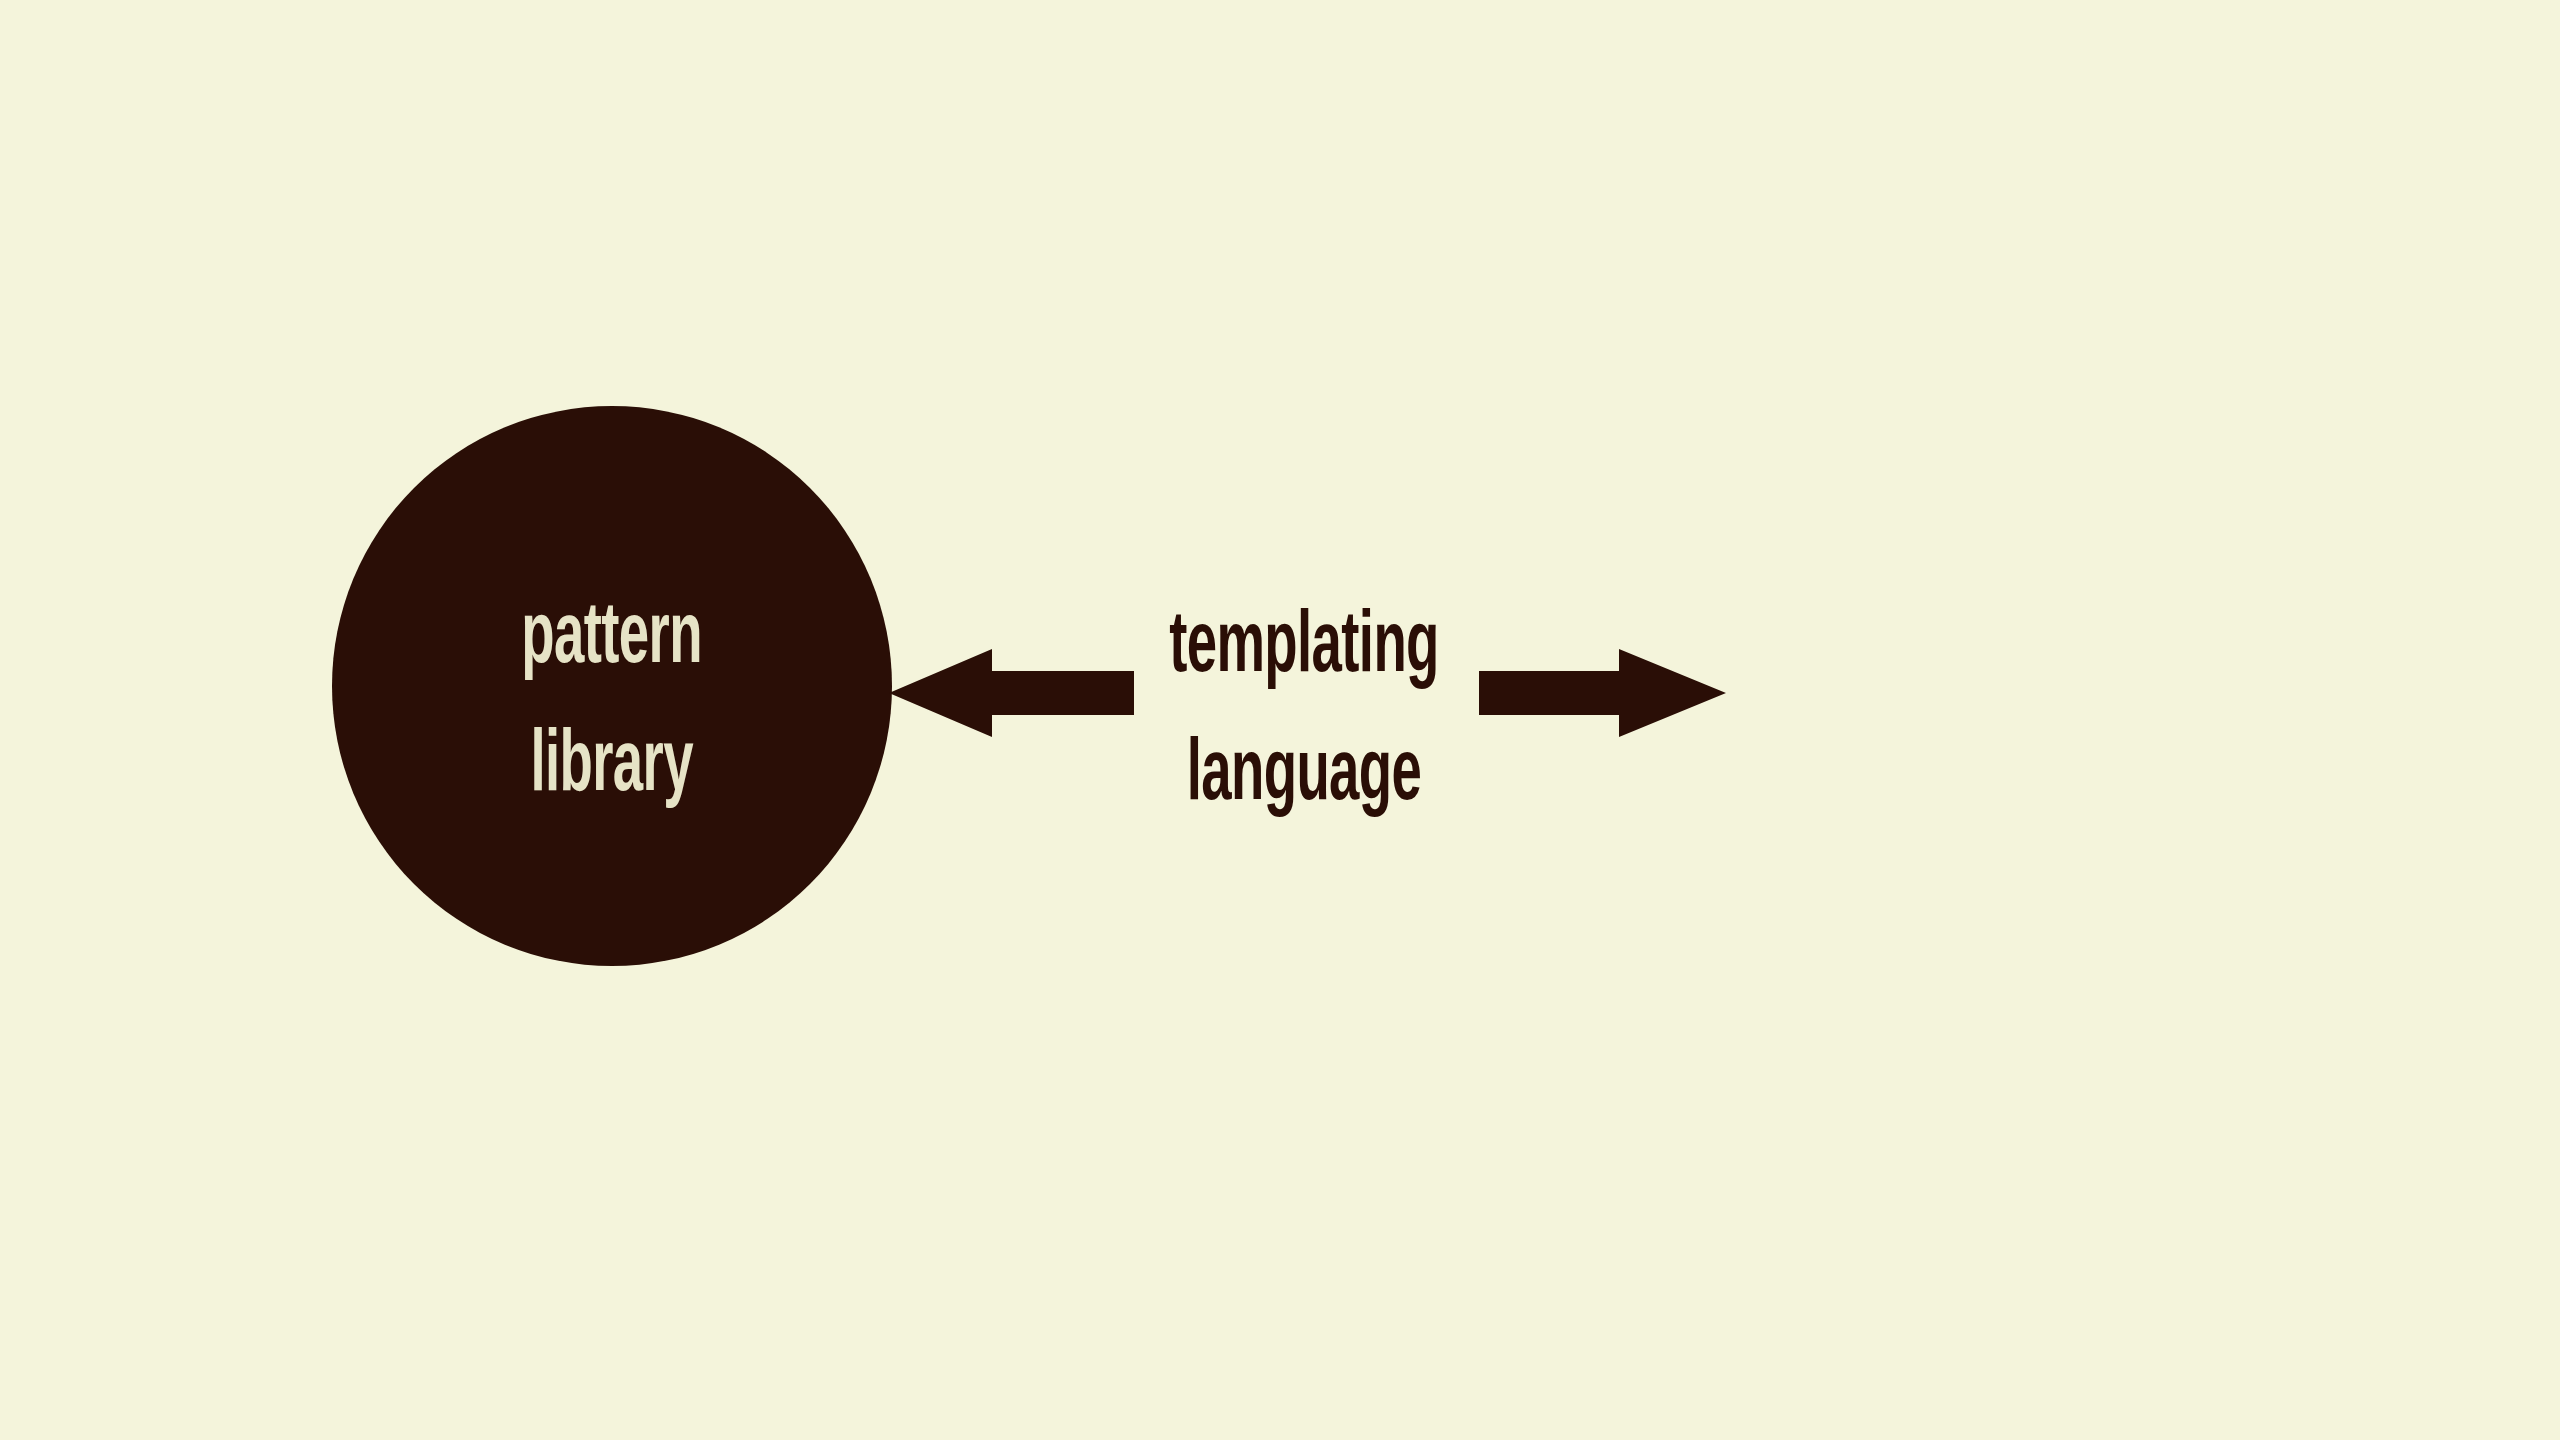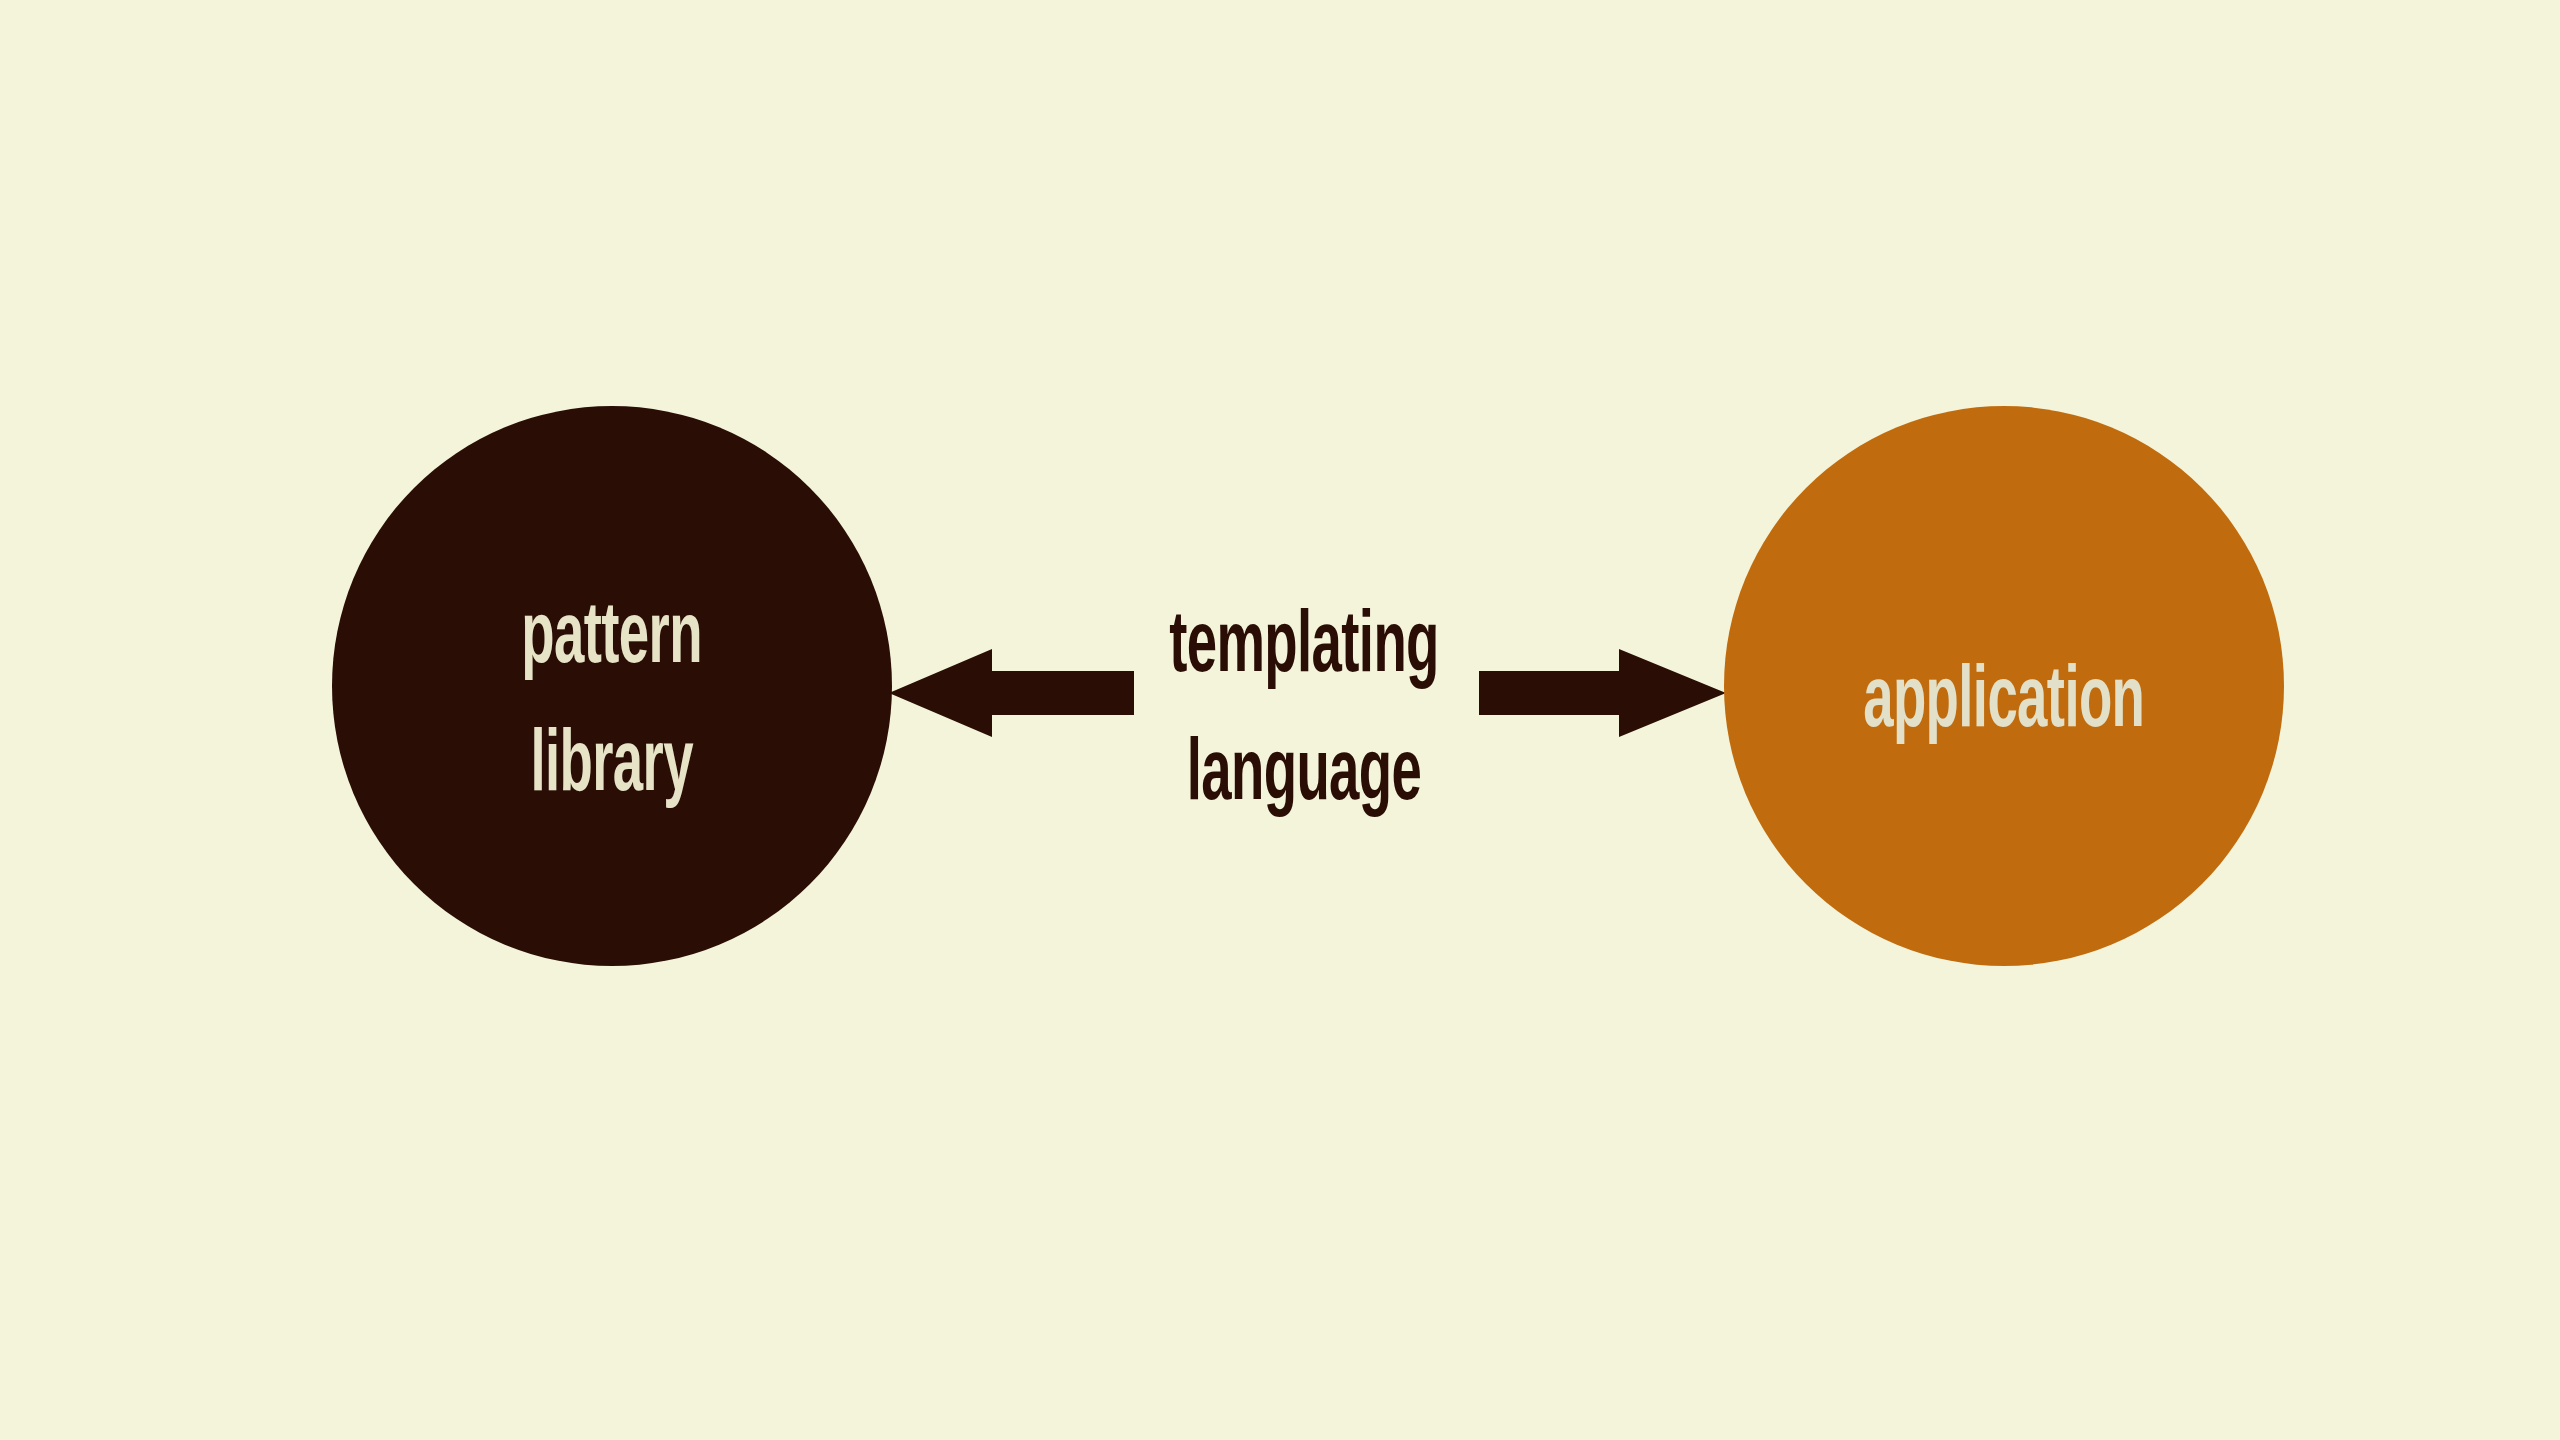--- a/index.html
+++ b/index.html
@@ -99,11 +99,6 @@
     <polygon points="0,22 140,22 140,0 247,44 140,88 140,66 0,66" fill="#2a0e06"></polygon>
   </svg>
 
-  <div class="node-circle right" style="background-color: rgb(192, 108, 14);">
-    <div class="node-label" style="color: rgb(226, 224, 200);">
-      <span class="line">application</span>
-    </div>
-  </div>
 
 </div>
 

